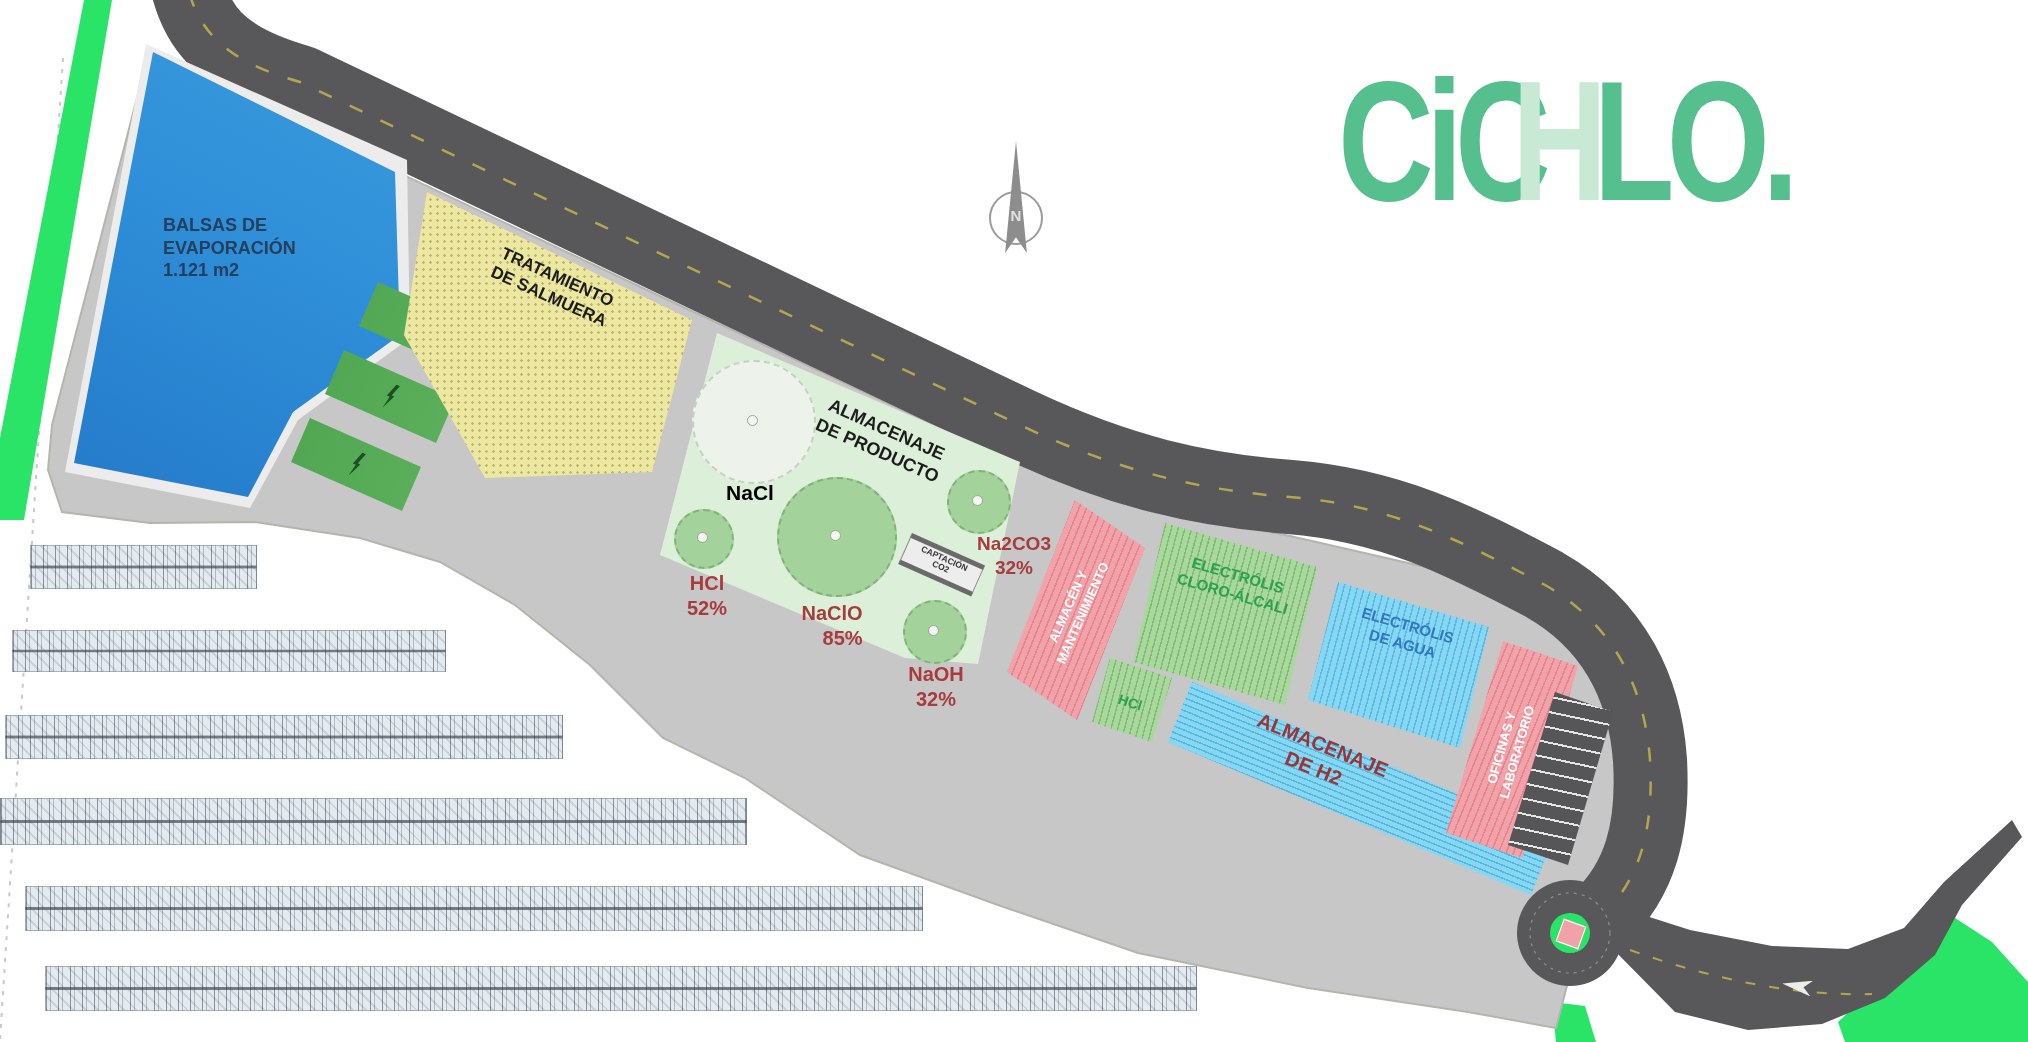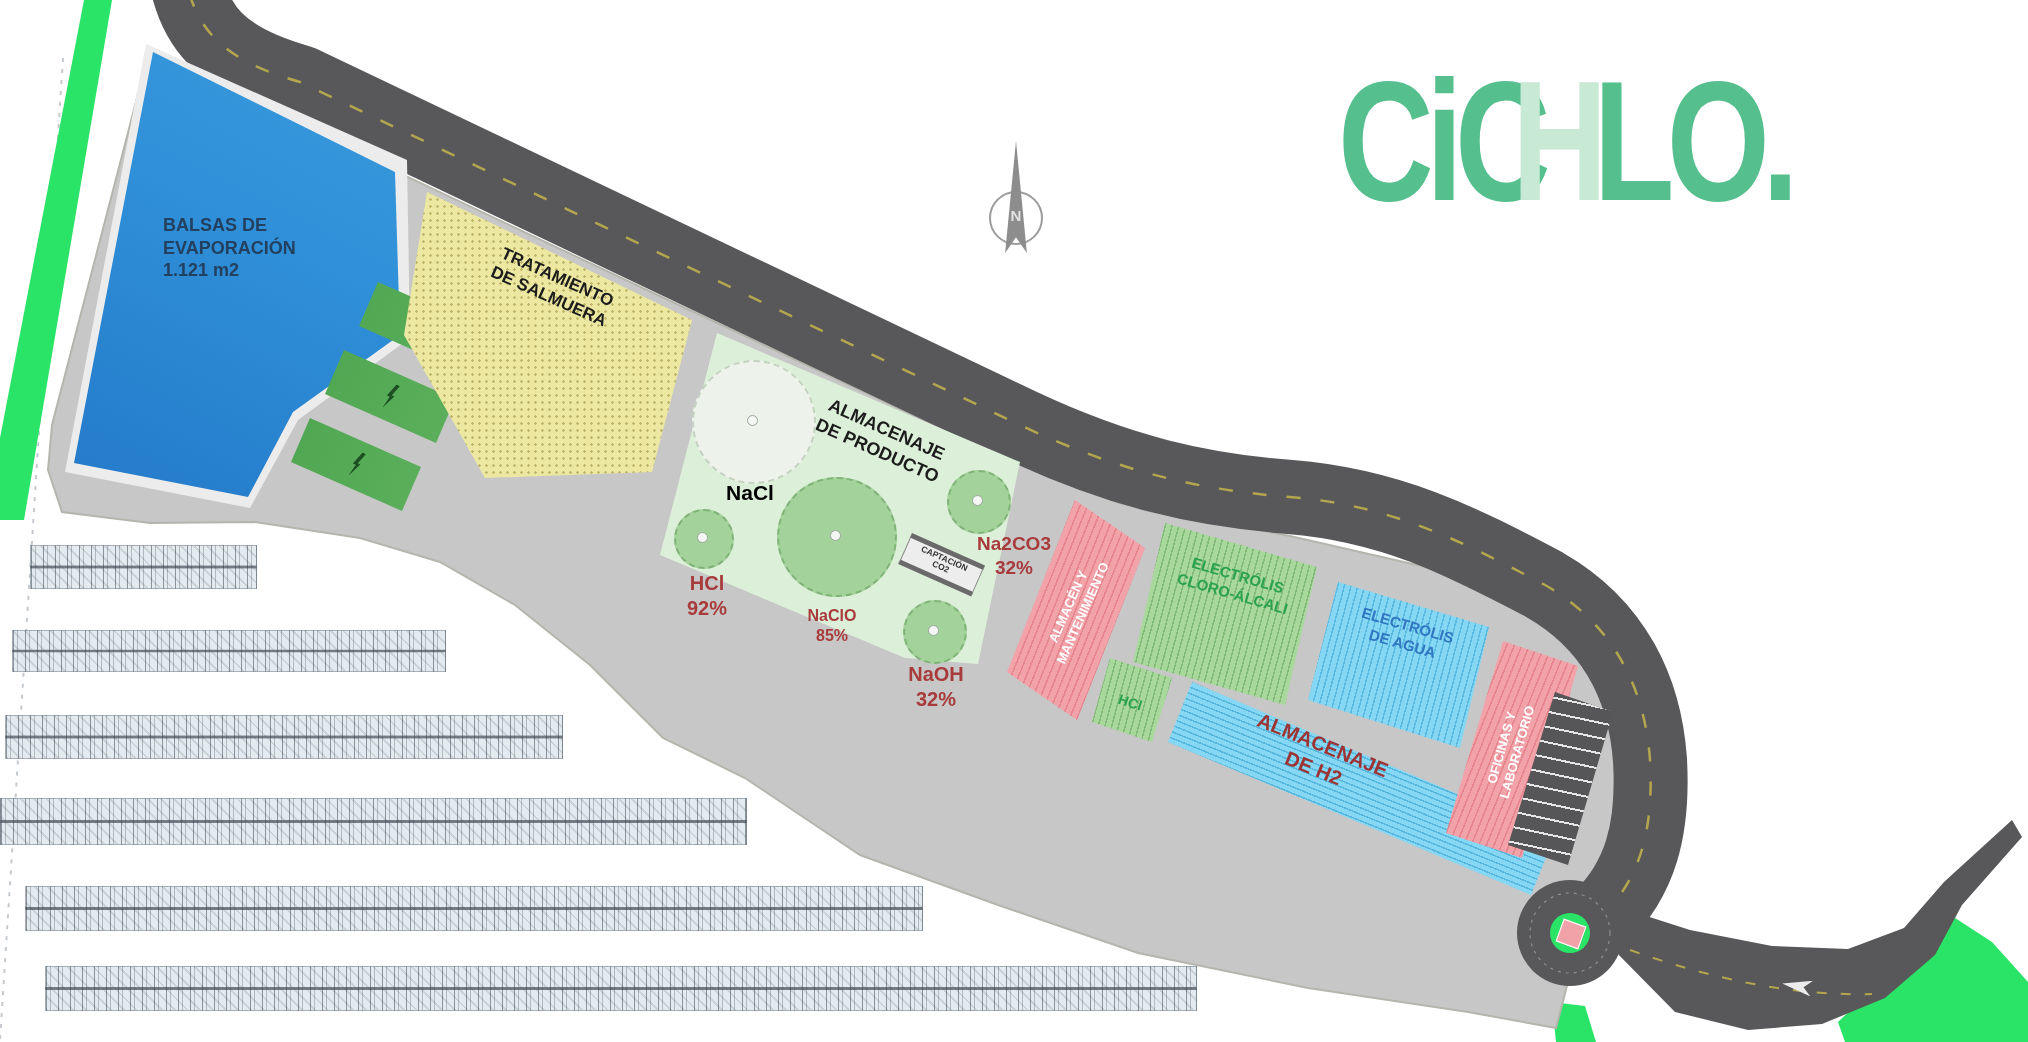--- a/index.html
+++ b/index.html
@@ -115,7 +115,7 @@
   </div>
   <div class="lbl" style="left:707px;top:596px;font-size:20px;color:#a83b3b;transform:translate(-50%,-50%);">
     <div>HCl</div>
-    <div>92%</div>
+    <div>52%</div>
   </div>
   <div class="lbl" style="left:832px;top:626px;font-size:16px;color:#a83b3b;transform:translate(-50%,-50%);">
     <div>NaClO</div>

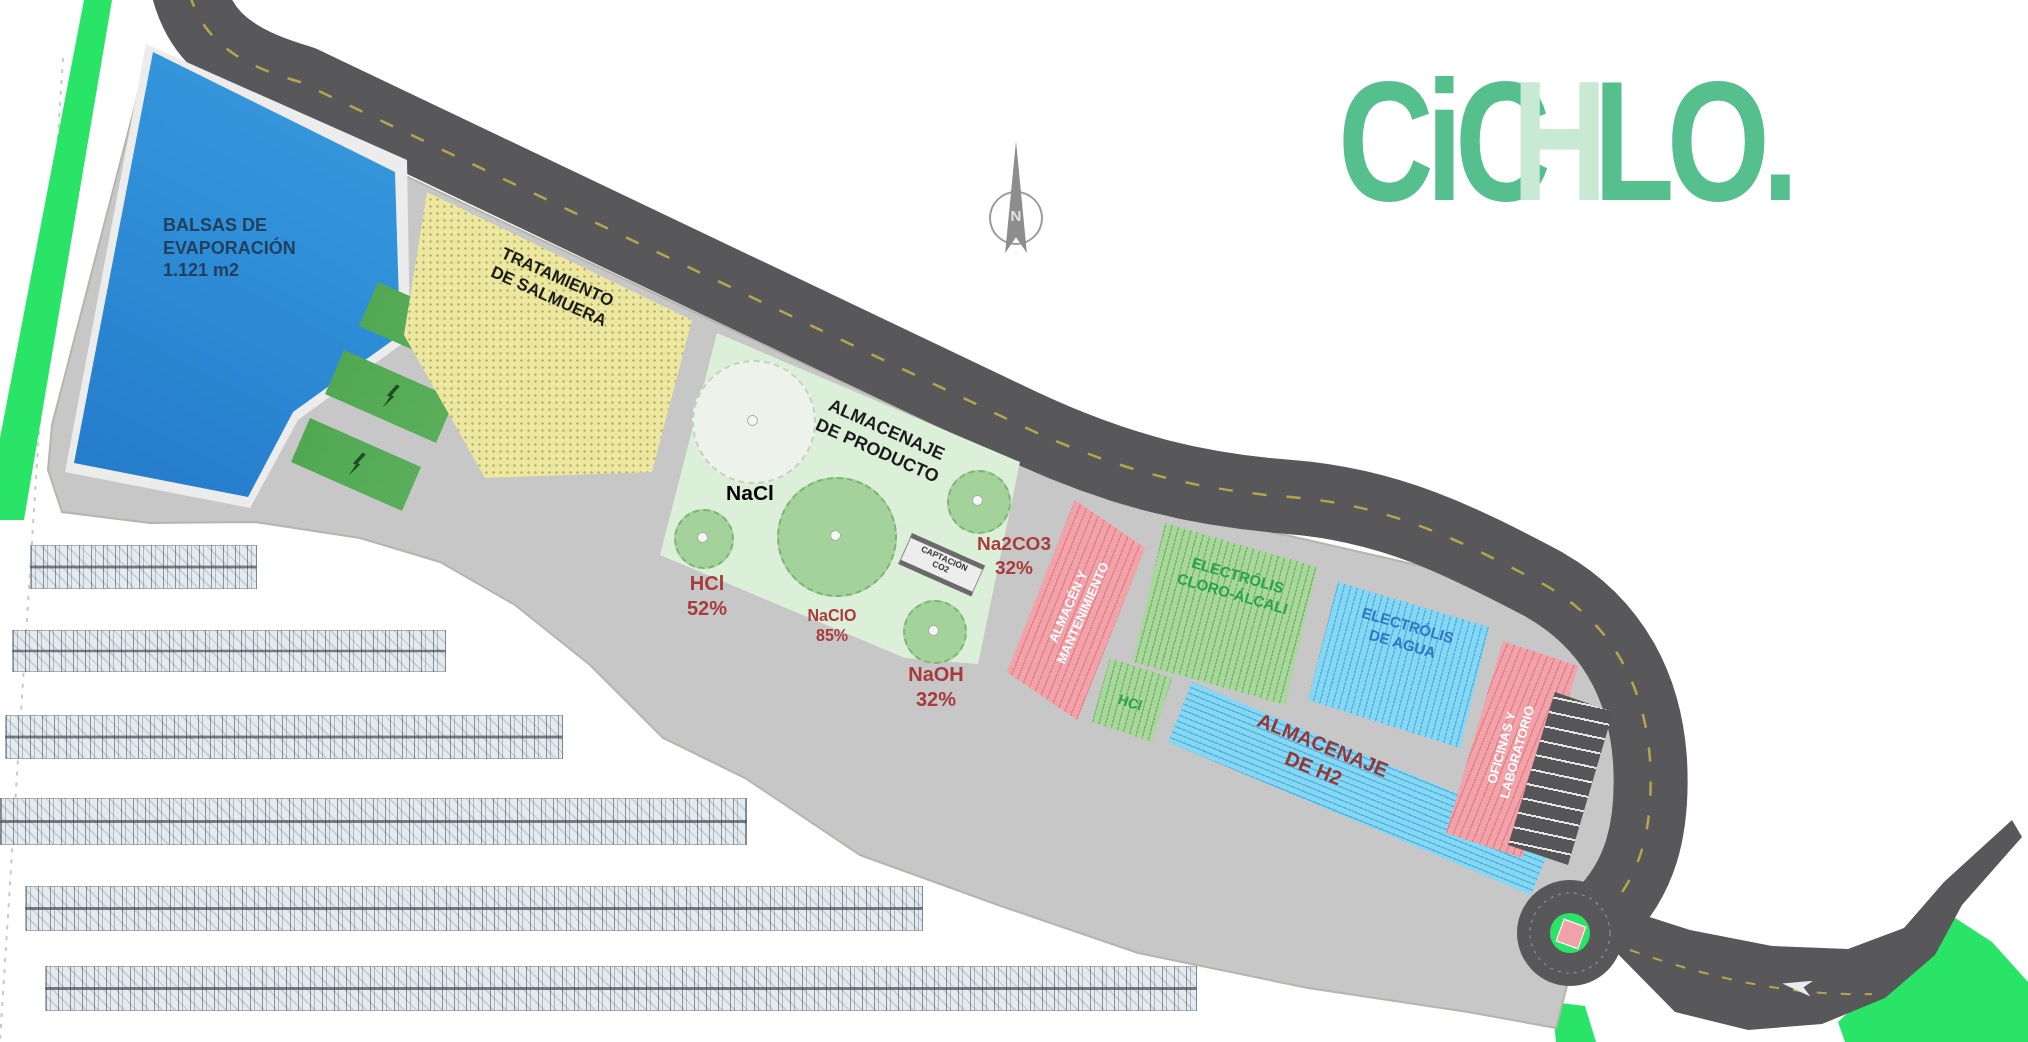--- a/index.html
+++ b/index.html
@@ -117,7 +117,7 @@
     <div>HCl</div>
     <div>52%</div>
   </div>
-  <div class="lbl" style="left:832px;top:626px;font-size:16px;color:#a83b3b;transform:translate(-50%,-50%);">
+  <div class="lbl" style="left:832px;top:626px;font-size:20px;color:#a83b3b;transform:translate(-50%,-50%);text-align:right;">
     <div>NaClO</div>
     <div>85%</div>
   </div>

